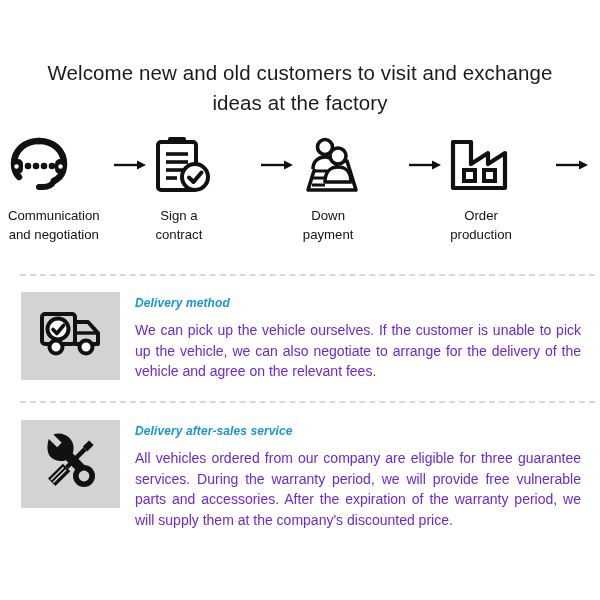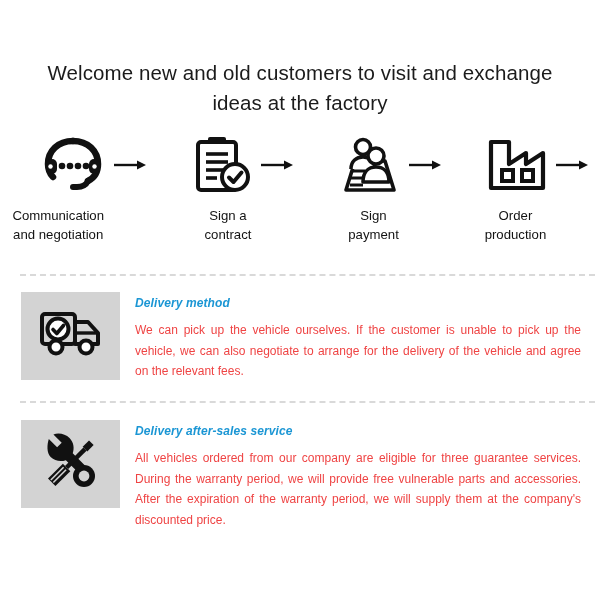--- a/index.html
+++ b/index.html
@@ -51,7 +51,7 @@
     width: 96px;
     display: flex;
     flex-direction: column;
-    align-items: flex-end;
+    align-items: flex-start;
   }
   .step-icon {
     height: 62px;

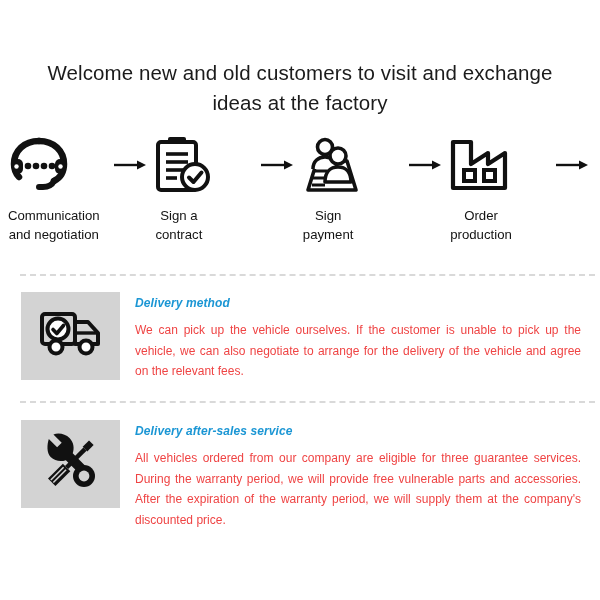--- a/index.html
+++ b/index.html
@@ -202,7 +202,7 @@
           <path d="M22 45 C22 35 27.5 30 35 30 C42.5 30 48 35 48 45 Z" fill="#fff" stroke="#111" stroke-width="3.6" stroke-linejoin="round"></path>
         </svg>
       </div>
-      <div class="step-label">Sign
+      <div class="step-label">Down
 payment</div>
     </div>
 

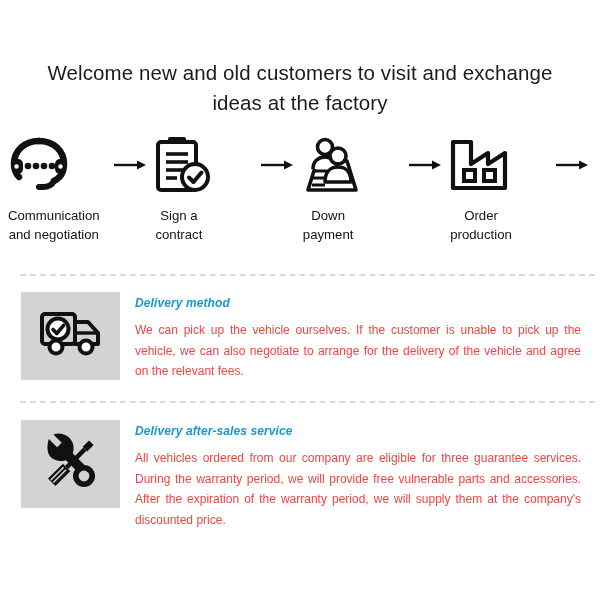--- a/index.html
+++ b/index.html
@@ -121,9 +121,9 @@
     letter-spacing: 0.1px;
   }
   .block-text {
-    font-size: 12px;
+    font-size: 14px;
     line-height: 20.5px;
-    color: #ef4444;
+    color: #6d28d9;
     text-align: justify;
     max-width: 446px;
     margin: 0;

